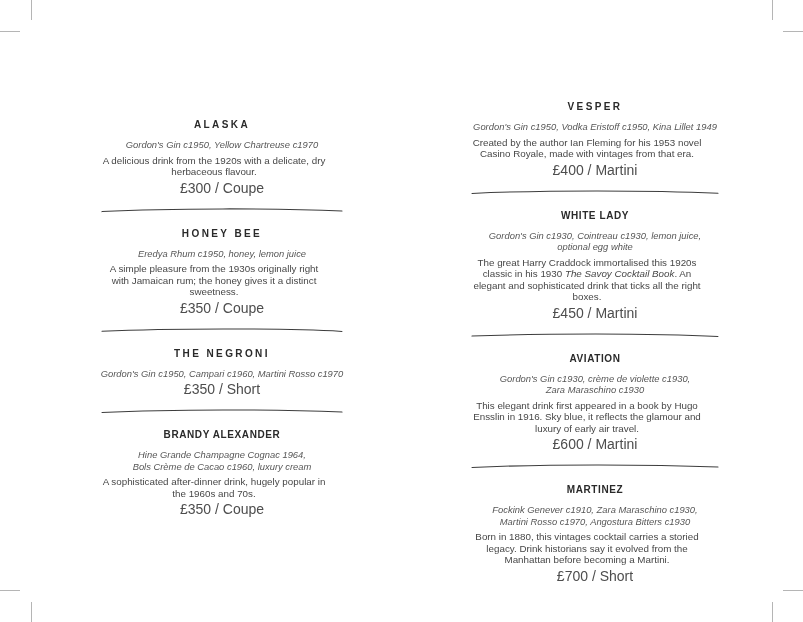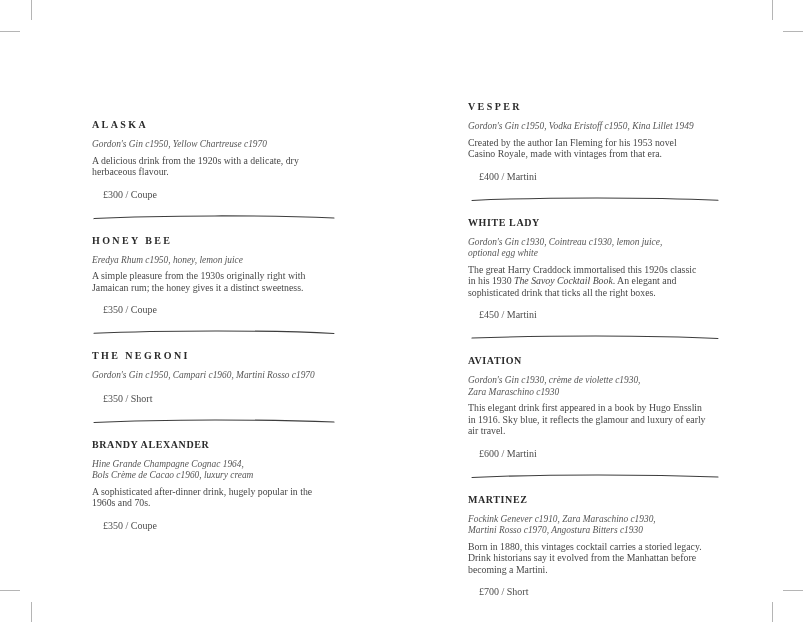--- a/index.html
+++ b/index.html
@@ -15,7 +15,7 @@
   .crop.bl-h{left:0;top:590px;}       .crop.bl-v{left:31px;top:602px;}
   .crop.br-h{left:783px;top:590px;}   .crop.br-v{left:772px;top:602px;}
 
-  .col{position:absolute;font-family:Liberation Serif, serif;}
+  .col{position:absolute;text-align:center;}
   .col-left{left:92px;top:119px;width:244px;}
   .col-right{left:468px;top:101px;width:254px;}
 

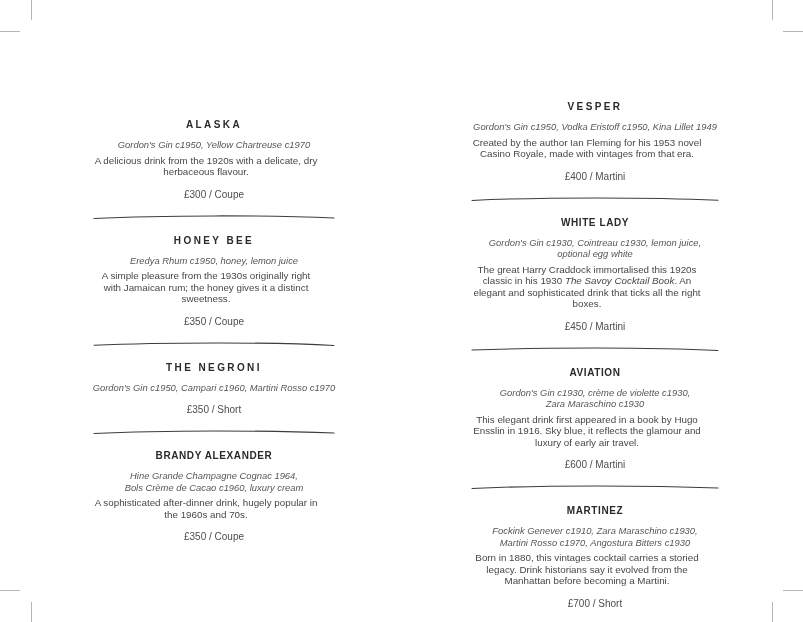--- a/index.html
+++ b/index.html
@@ -16,7 +16,7 @@
   .crop.br-h{left:783px;top:590px;}   .crop.br-v{left:772px;top:602px;}
 
   .col{position:absolute;text-align:center;}
-  .col-left{left:92px;top:119px;width:244px;}
+  .col-left{left:100px;top:119px;width:244px;}
   .col-right{left:468px;top:101px;width:254px;}
 
   .item h3{margin:0 0 5px 0;font-size:10px;font-weight:700;color:#2a2a2a;

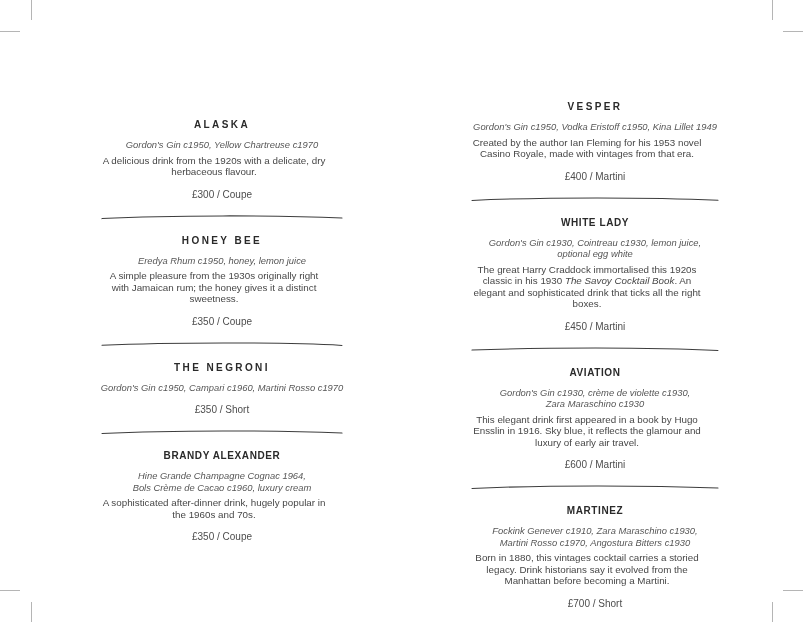--- a/index.html
+++ b/index.html
@@ -26,7 +26,7 @@
   .ing .ln{display:block;}
   .desc{margin:0 16px 4px 0;font-size:9.8px;line-height:11.5px;color:#474747;}
   .desc .it{font-style:italic;}
-  .price{margin:11px;font-size:10px;line-height:12px;color:#4d4d4d;}
+  .price{margin:4px;font-size:14px;line-height:12px;color:#4d4d4d;}
 
   .divider{display:block;margin:11px auto 14px auto;}
   .divider path{fill:none;stroke:#3d3d3d;stroke-width:1.05;stroke-linecap:round;}

